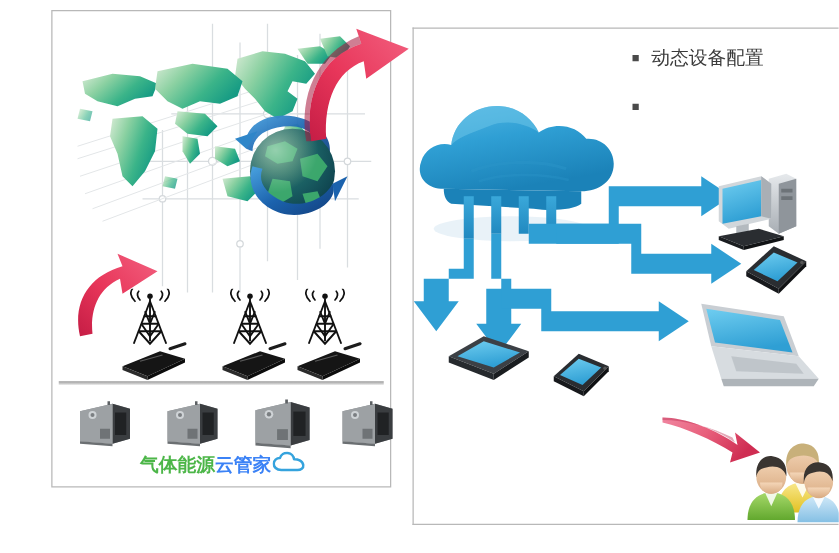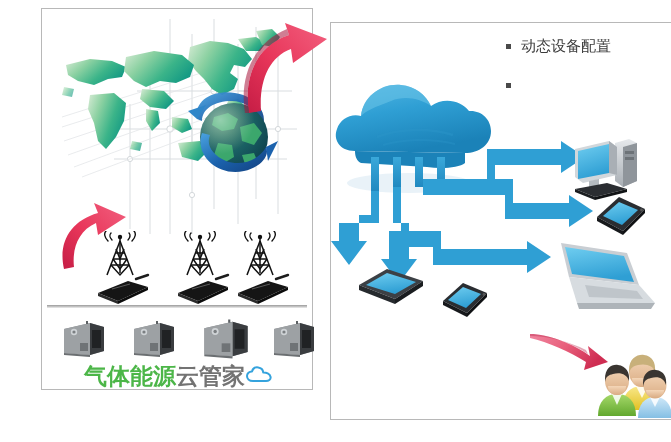--- a/index.html
+++ b/index.html
@@ -69,7 +69,7 @@
   }
   #brand-logo .cn {
     font-family: "DejaVu Sans", "Liberation Sans", sans-serif;
-    font-size: 23px;
+    font-size: 15px;
     font-weight: bold;
     letter-spacing: 0px;
     vertical-align: middle;

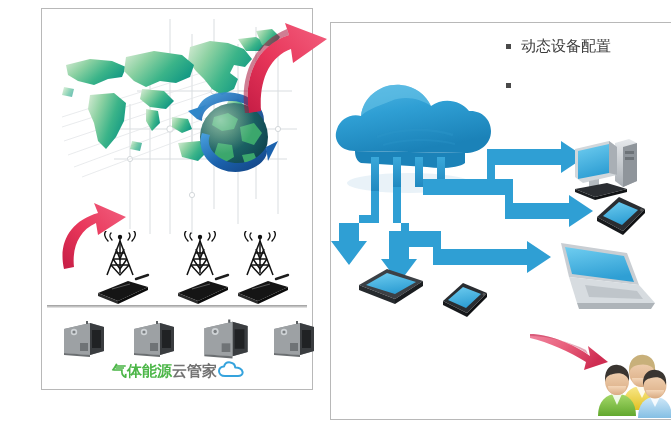--- a/index.html
+++ b/index.html
@@ -75,7 +75,7 @@
     vertical-align: middle;
   }
   #brand-logo .green { color: #4cb648; }
-  #brand-logo .blue  { color: #737373; text-align: center; }
+  #brand-logo .blue  { color: #3b82f6; text-align: center; }
   #brand-logo .cloud-mark { display: inline-block; vertical-align: middle; margin-left: 1px; }
 
   

